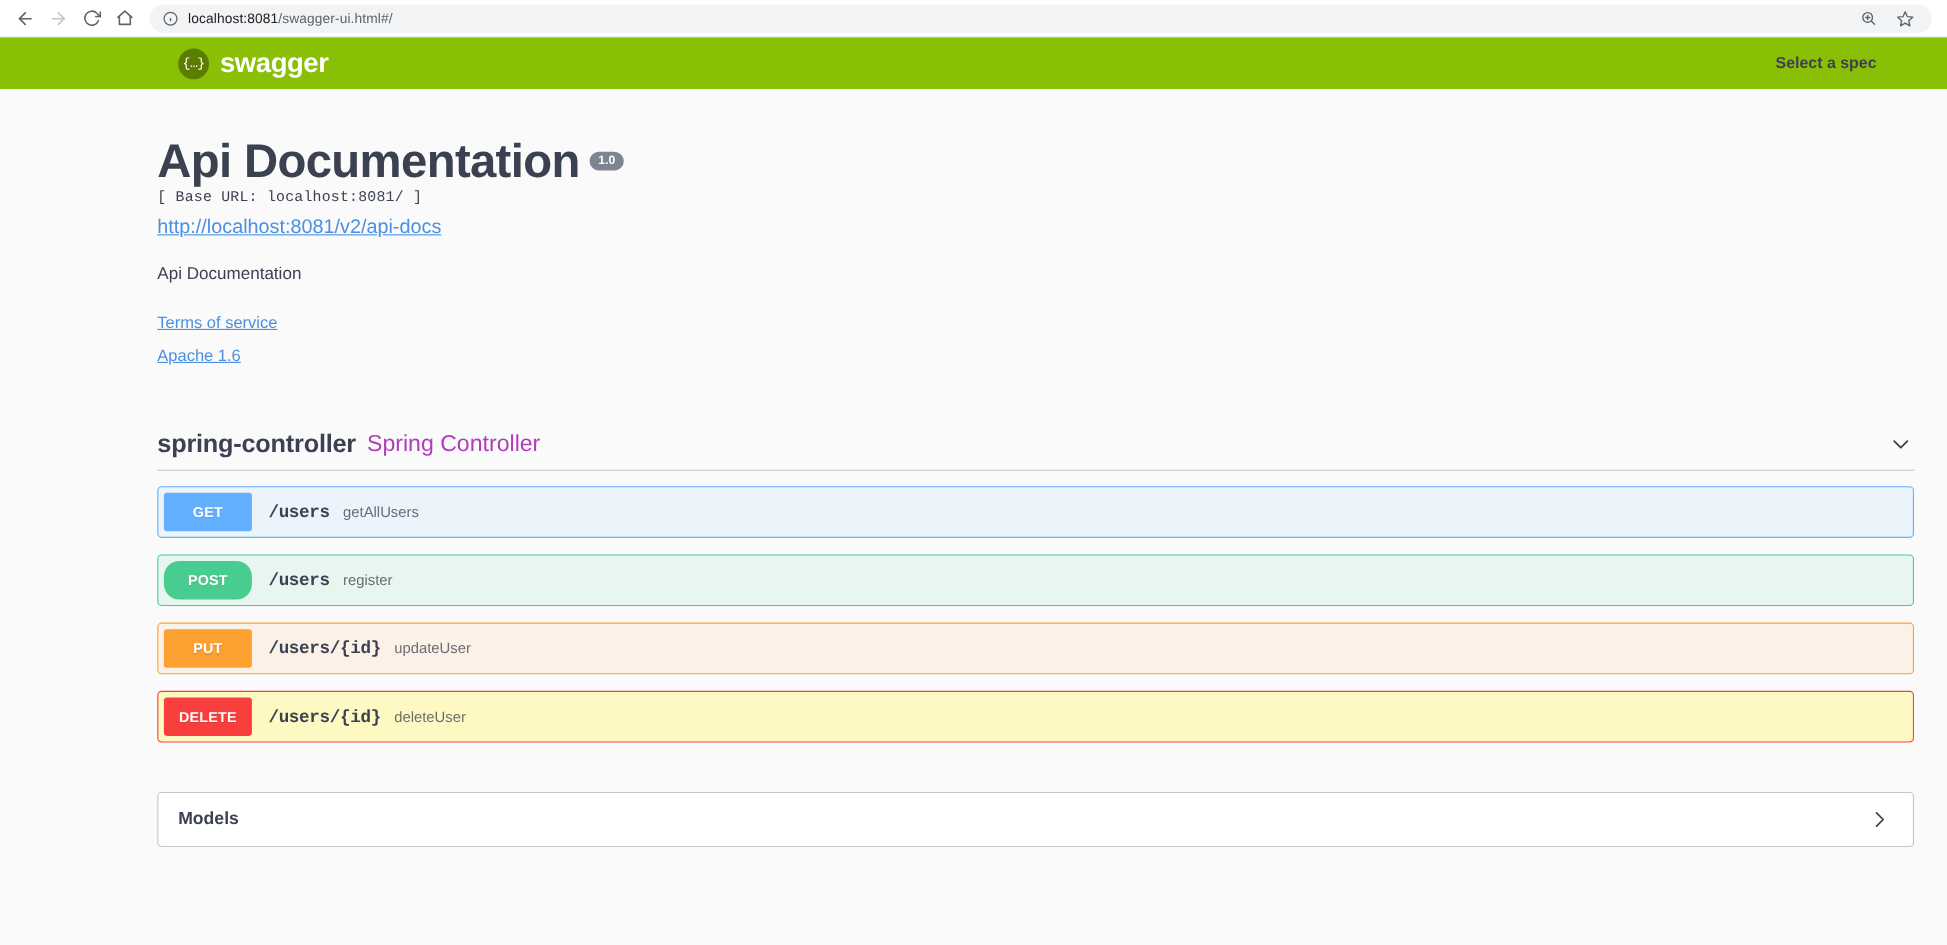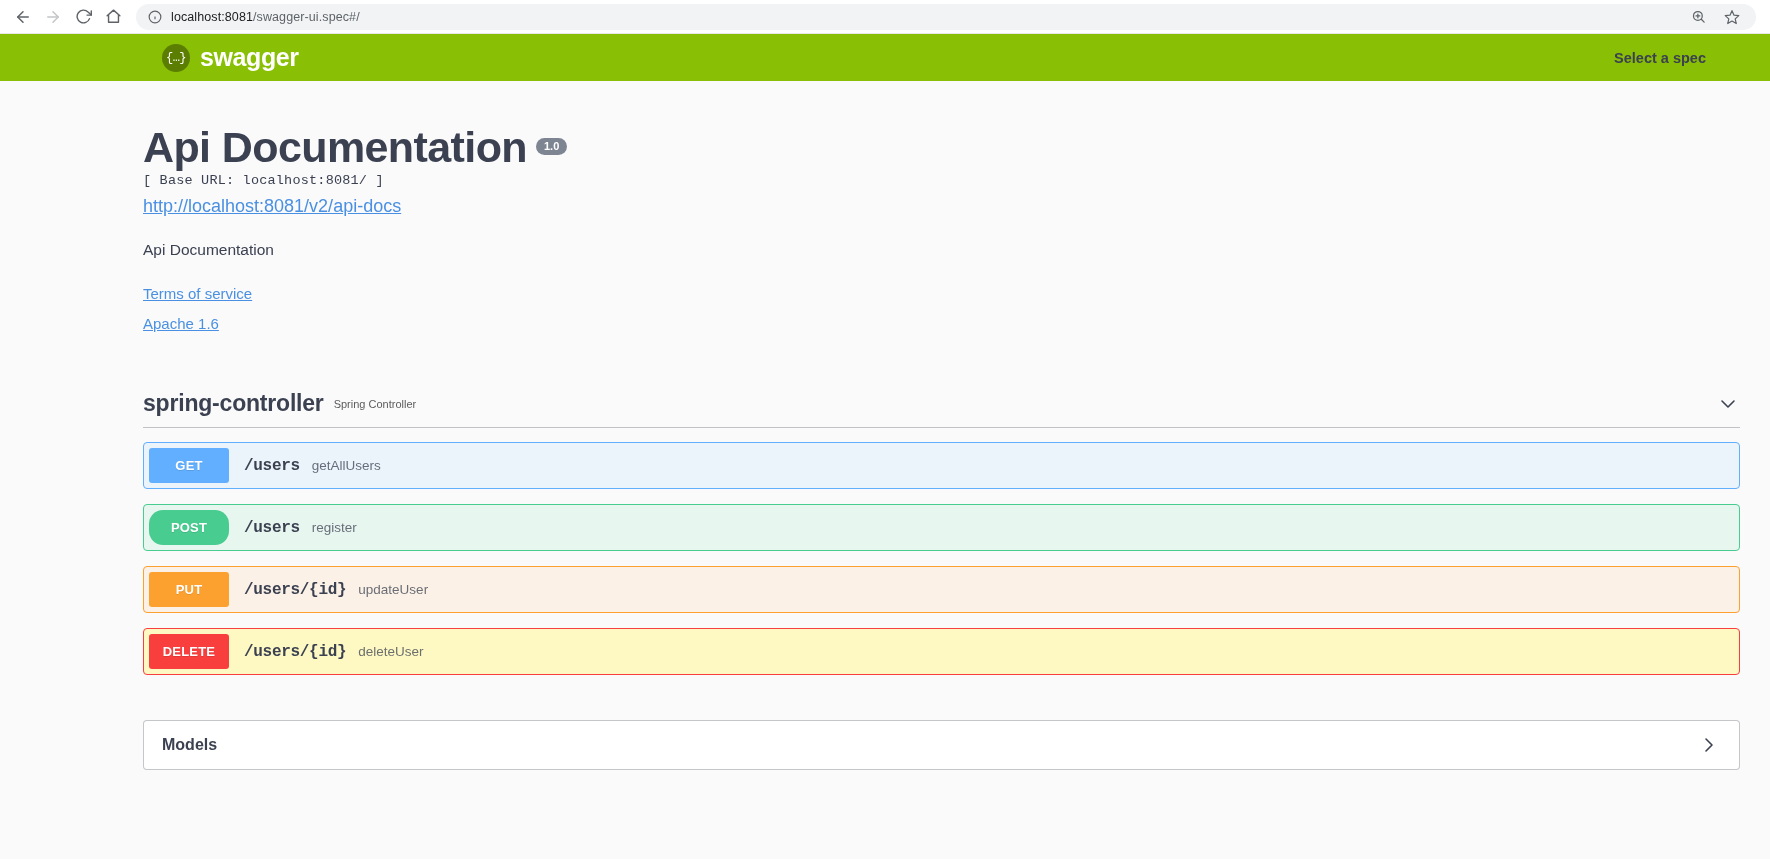--- a/index.html
+++ b/index.html
@@ -344,7 +344,7 @@
           <line x1="12" y1="8" x2="12.01" y2="8"></line>
         </svg>
     </span>
-    <span class="url-text"><span class="host">localhost:8081</span><span class="path">/swagger-ui.spec#/</span></span>
+    <span class="url-text"><span class="host">localhost:8081</span><span class="path">/swagger-ui.html#/</span></span>
     <span class="omnibox-actions">
       <span class="omni-icon">
         <svg width="15" height="15" viewBox="0 0 24 24" fill="none" stroke="currentColor" stroke-width="2" stroke-linecap="round">

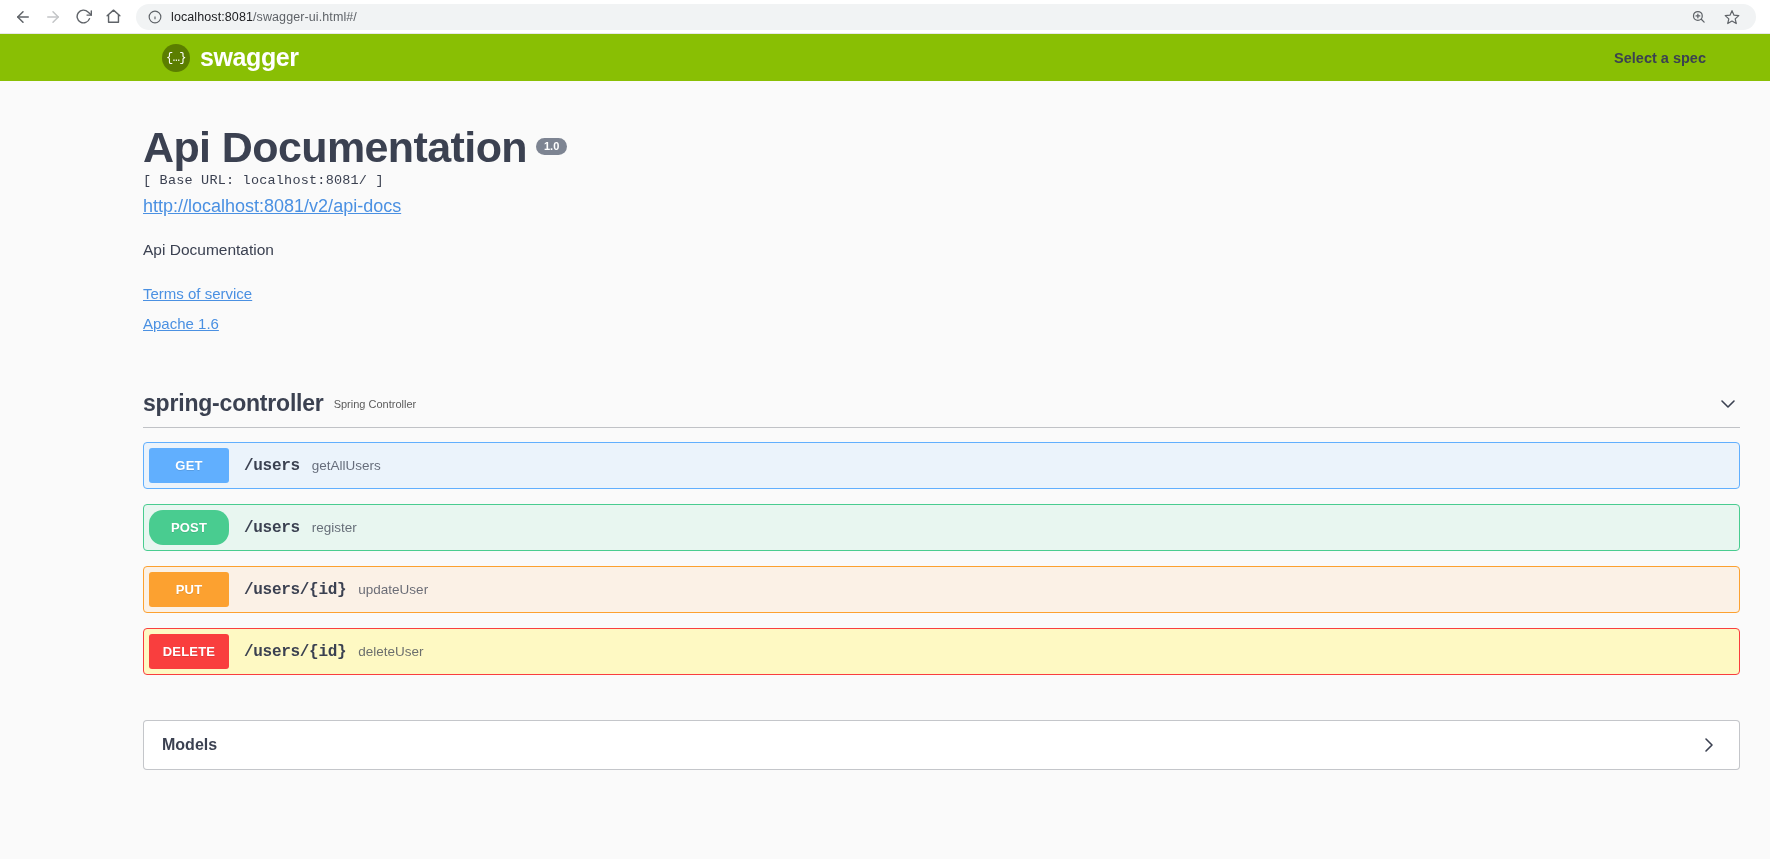--- a/index.html
+++ b/index.html
@@ -213,8 +213,8 @@
     letter-spacing: -0.2px;
   }
   .tag-desc {
-    font-size: 11px;
-    color: #404040;
+    font-size: 21px;
+    color: #a21caf;
     margin-left: 10px;
     opacity: 0.85;
   }

